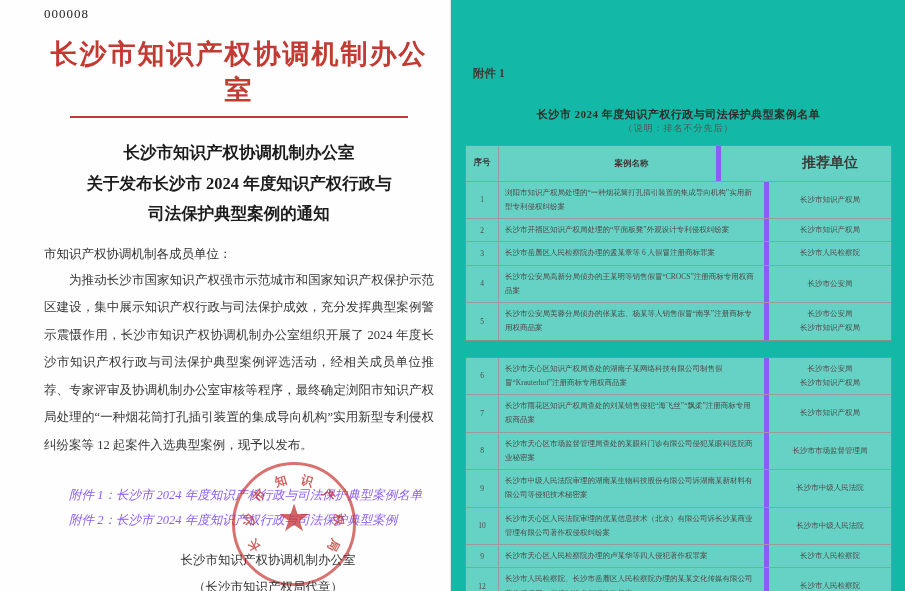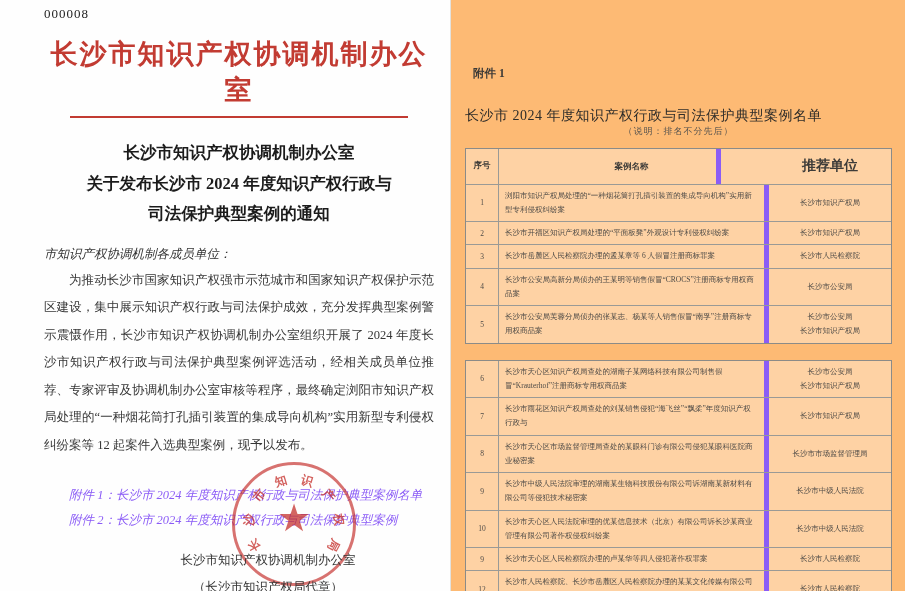--- a/index.html
+++ b/index.html
@@ -60,7 +60,7 @@
   
   .page-right{
     position:absolute;left:450px;top:0;width:455px;height:591px;
-    background:#fdba74;border-left:1px solid #e3e2de;
+    background:#14b8a6;border-left:1px solid #e3e2de;
   }
   .pr-inner{padding:66px 14px 0 14px;}
   .att-label{font-size:11.5px;font-weight:bold;color:#3c3a37;padding-left:8px;}

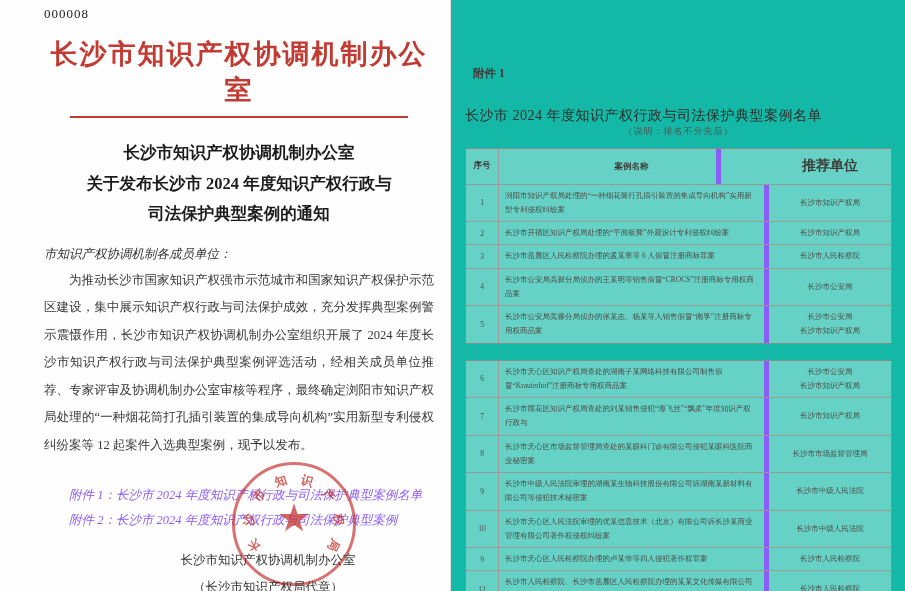--- a/index.html
+++ b/index.html
@@ -65,8 +65,8 @@
   .pr-inner{padding:66px 14px 0 14px;}
   .att-label{font-size:11.5px;font-weight:bold;color:#3c3a37;padding-left:8px;}
   .table-title{
-    margin-top:26px;
-    font-size:14px;font-weight:normal;color:#2e2c29;letter-spacing:.5px;
+    margin-top:26px;text-align:center;
+    font-size:11px;font-weight:bold;color:#2e2c29;letter-spacing:.5px;
   }
   .table-note{
     text-align:center;

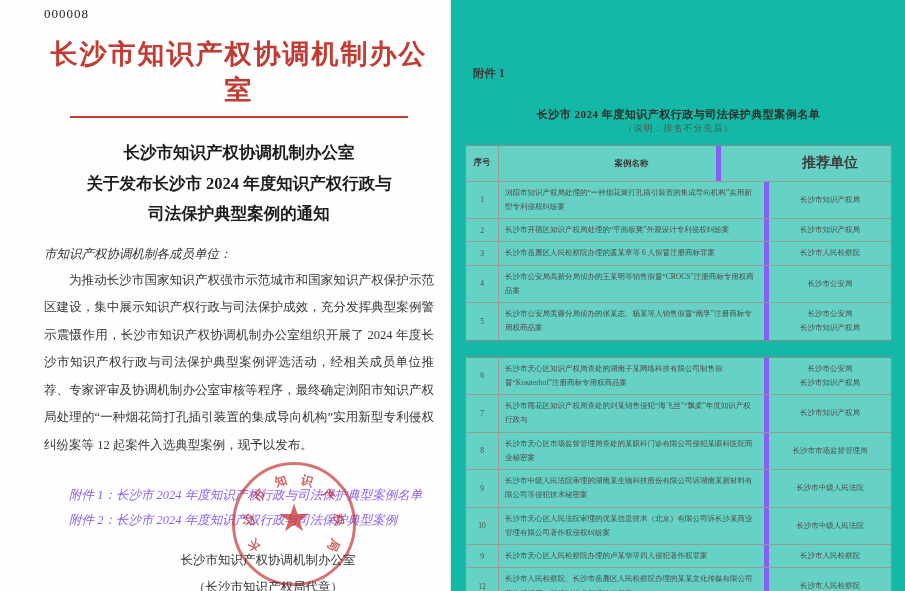--- a/index.html
+++ b/index.html
@@ -26,7 +26,7 @@
     margin-top:20px;text-align:center;
     font-size:16.5px;font-weight:bold;line-height:1.85;color:#1b1b1b;
   }
-  .salutation{margin-top:16px;font-size:12.5px;color:#333;font-style:italic;}
+  .salutation{margin-top:16px;font-size:12.5px;color:#333;}
   .body-par{
     margin:4px 0 0 0;font-size:12.5px;line-height:2.2;color:#363636;
     text-align:justify;text-indent:2em;

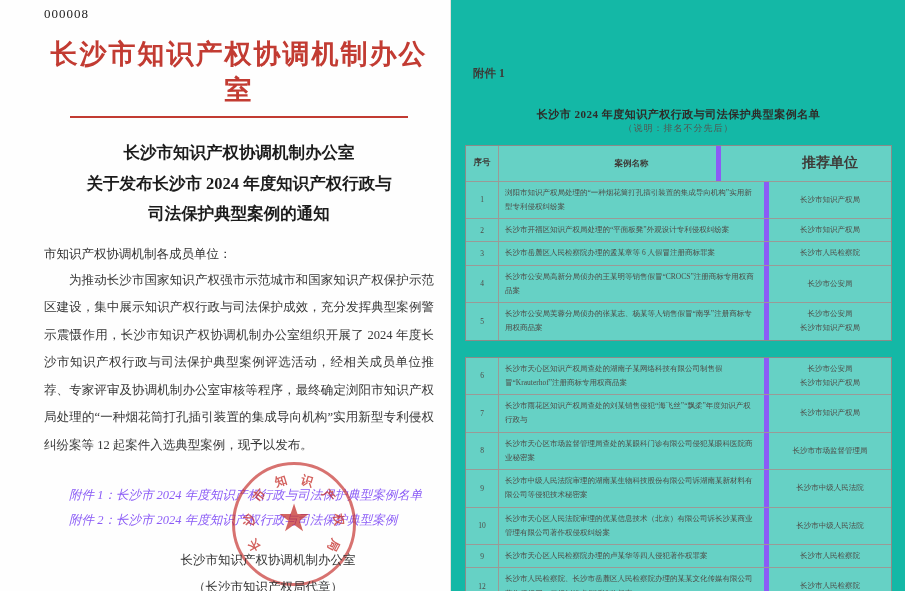--- a/index.html
+++ b/index.html
@@ -187,7 +187,7 @@
       </div>
       <div class="trow">
         <div class="c-no">7</div>
-        <div class="c-name">长沙市雨花区知识产权局查处的刘某销售侵犯“海飞丝”“飘柔”年度知识产权行政与</div>
+        <div class="c-name">长沙市雨花区知识产权局查处的刘某销售侵犯“海飞丝”“飘柔”注册商标专用权商品案</div>
         <div class="c-unit">长沙市知识产权局</div>
       </div>
       <div class="trow">

